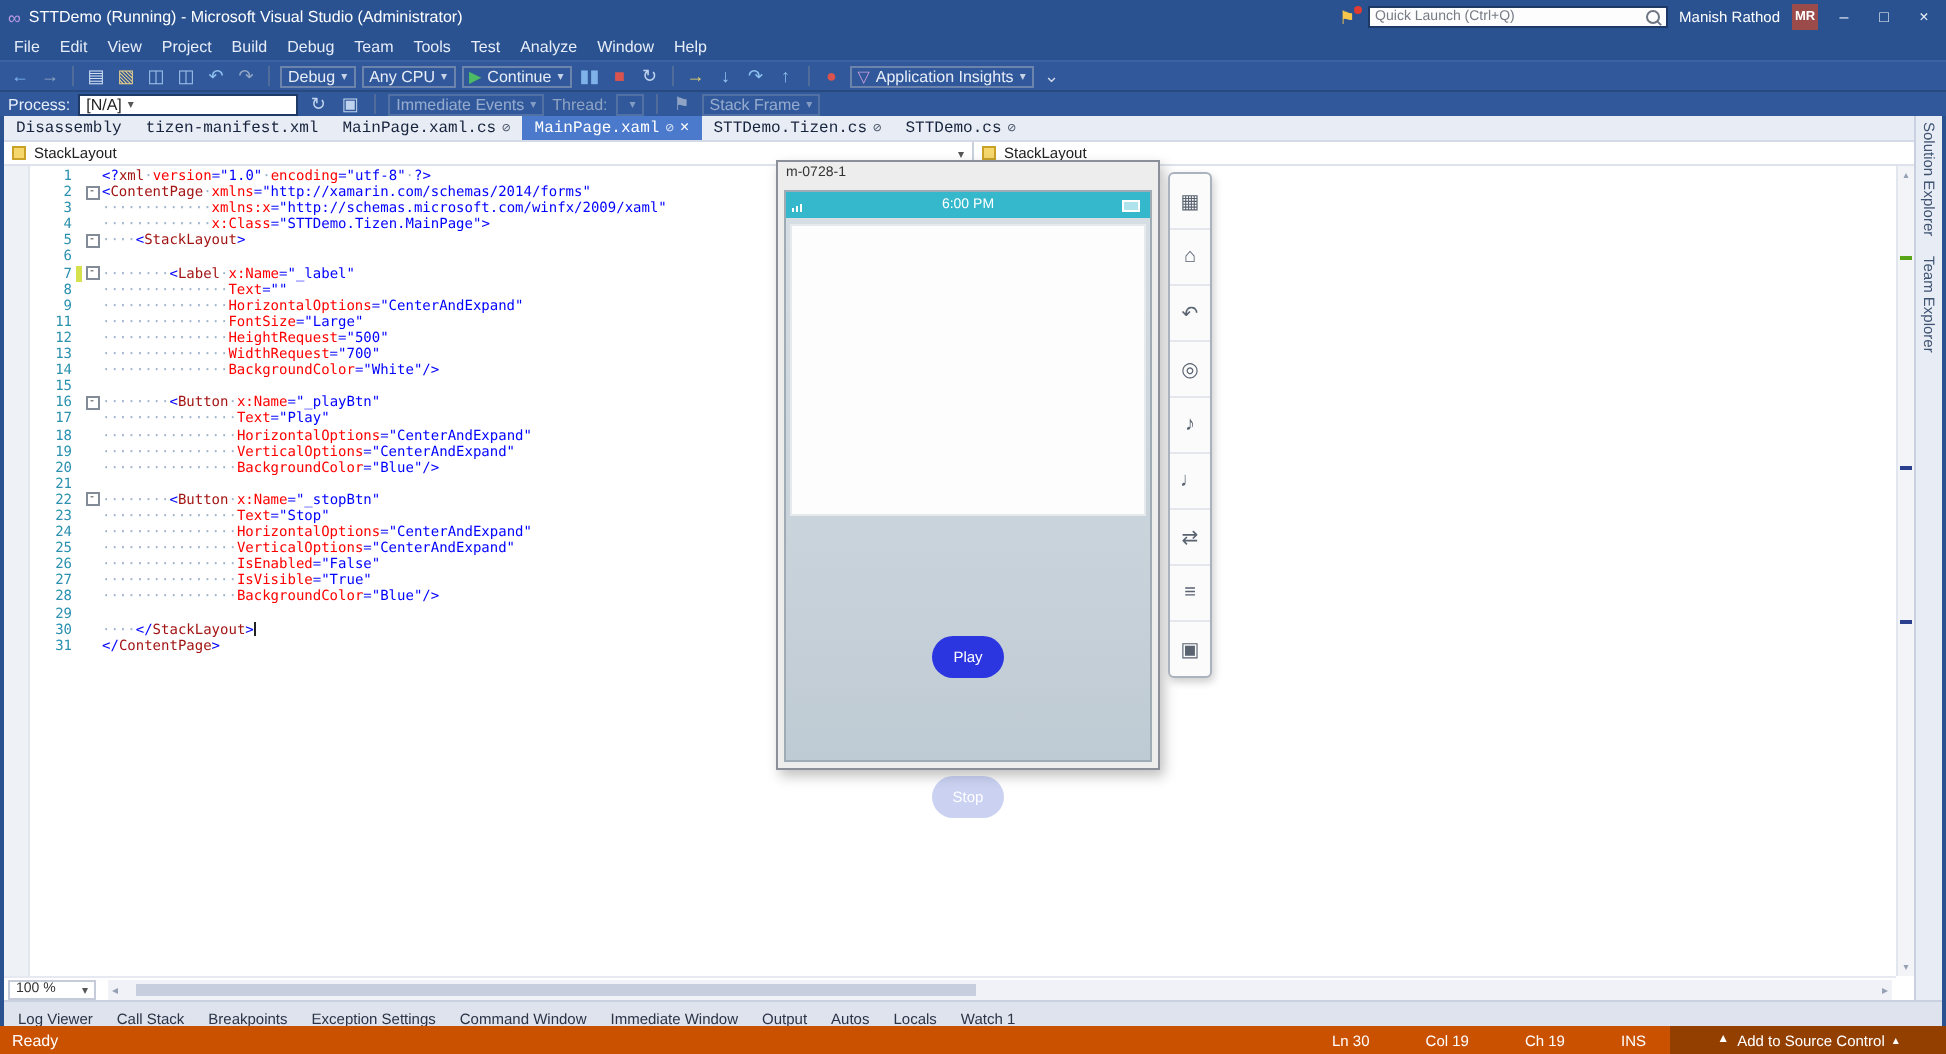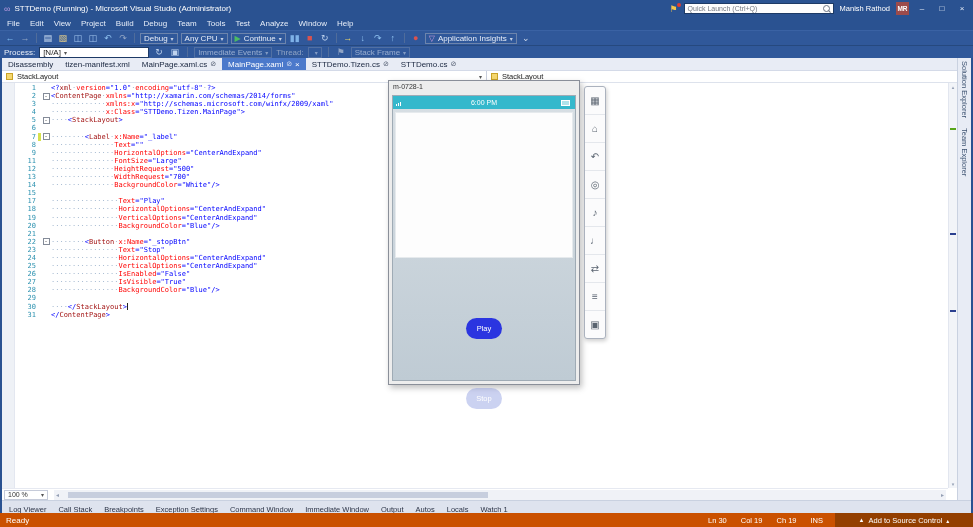--- a/index.html
+++ b/index.html
@@ -39,7 +39,7 @@
 
   
   #tabstrip{position:absolute;left:2px;top:58px;right:2px;height:13px;background:#E8ECF5;display:flex;align-items:stretch;border-bottom:1px solid #D4DAE8;box-sizing:border-box;}
-  .doctab{display:flex;align-items:center;gap:3px;padding:0 6px;font-size:8px;color:#17243D;white-space:nowrap;}
+  .doctab{display:flex;align-items:center;gap:3px;padding:0 6px;font-size:8px;color:#17243D;white-space:nowrap;font-family:Liberation Mono, monospace;}
   .doctab.active{background:#4B79CB;color:#fff;}
   .tlock{font-size:7px;opacity:.75;}
   .tclose{font-size:8px;}

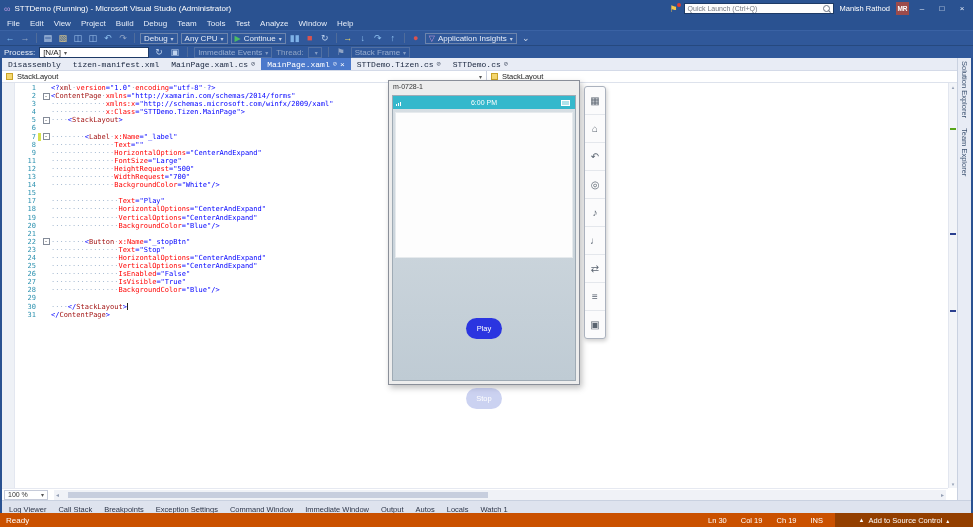--- a/index.html
+++ b/index.html
@@ -349,6 +349,14 @@
           <span class="ccode"></span>
         </div>
         <div class="cl">
+          <span class="ln">16</span>
+          <span class="chg"></span>
+          <span class="fm">
+            <span class="fbox">-</span>
+          </span>
+          <span class="ccode"><span class="s-w">········</span><span class="s-p">&lt;</span><span class="s-t">Button</span><span class="s-w">·</span><span class="s-a">x:Name</span><span class="s-p">=</span><span class="s-v">"_playBtn"</span></span>
+        </div>
+        <div class="cl">
           <span class="ln">17</span>
           <span class="chg"></span>
           <span class="fm"></span>

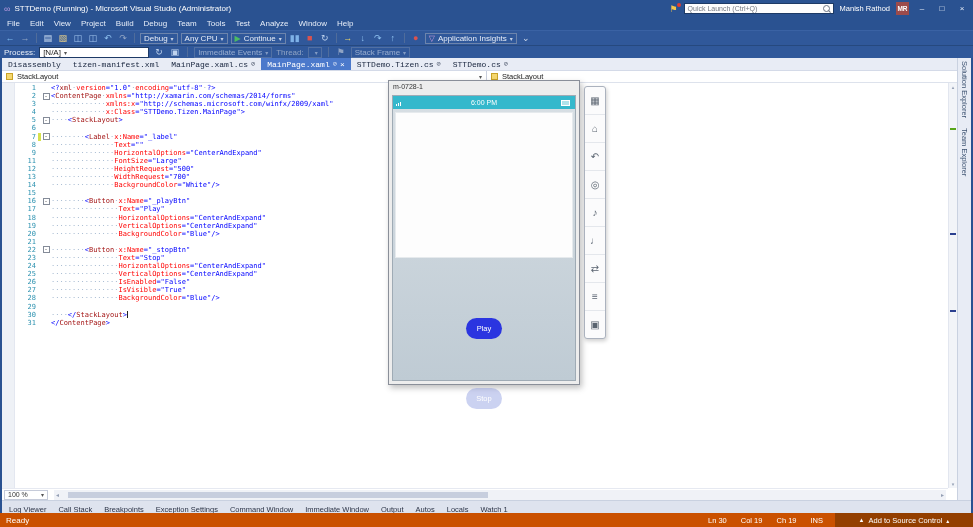--- a/index.html
+++ b/index.html
@@ -93,7 +93,7 @@
 
   
   #statusbar{position:absolute;left:0;top:513px;right:0;height:14px;background:#CA5100;color:#fff;display:flex;align-items:center;padding-left:6px;font-size:8px;box-sizing:border-box;}
-  #sb-pos{position:absolute;right:150px;display:flex;gap:14px;margin-left:28px;}
+  #sb-pos{position:absolute;right:150px;display:flex;gap:28px;margin-left:28px;}
   .sbitem{font-size:7.5px;}
   .sb-scc{position:absolute;right:0;top:0;bottom:0;width:138px;background:#933F00;display:flex;align-items:center;justify-content:center;gap:4px;font-size:7.5px;}
   .scc-arrow{font-size:6px;} .scc-chev{font-size:6px;}

